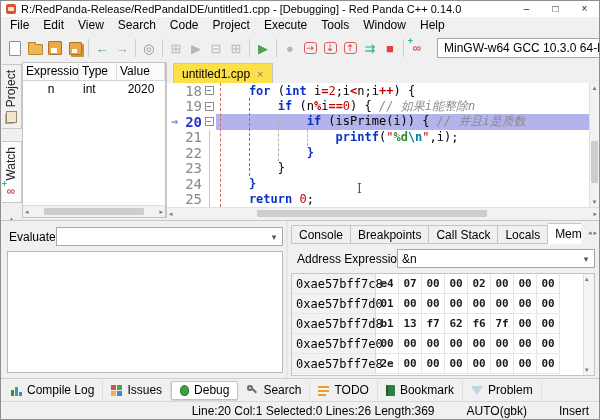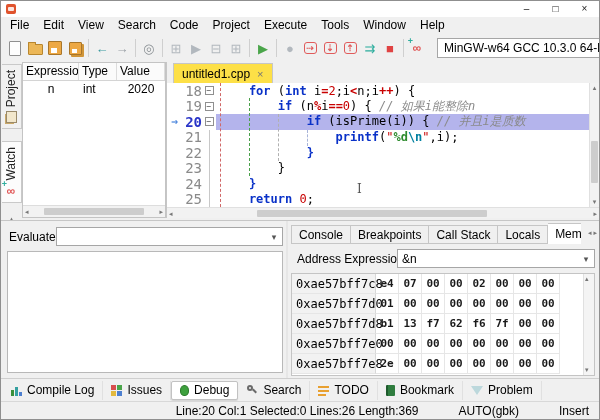--- a/index.html
+++ b/index.html
@@ -148,6 +148,7 @@
 
   <div id="titlebar">
     <span id="app-icon"></span>
+    <span id="window-title">R:/RedPanda-Release/RedPandaIDE/untitled1.cpp - [Debugging] - Red Panda C++ 0.14.0</span>
     <span id="win-controls">
       <span class="win-btn">–</span>
       <span class="win-btn">□</span>

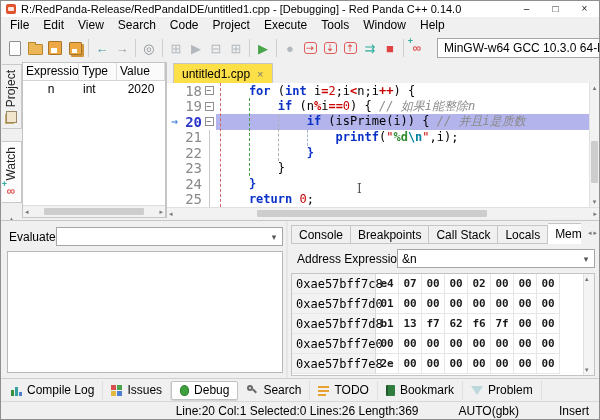--- a/index.html
+++ b/index.html
@@ -139,7 +139,7 @@
 
   
   #statusbar{position:absolute;left:0;top:400px;width:598px;height:18px;display:flex;align-items:center;justify-content:flex-end;border-top:1px solid #d8d8d8;box-sizing:border-box;padding-right:10px}
-  .st{margin-left:40px;white-space:nowrap}
+  .st{margin-left:32px;white-space:nowrap}
 </style>
 </head>
 <body>

